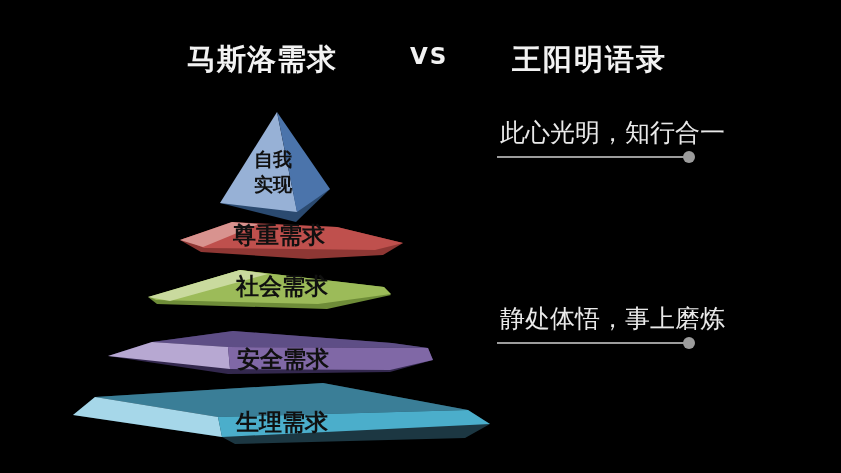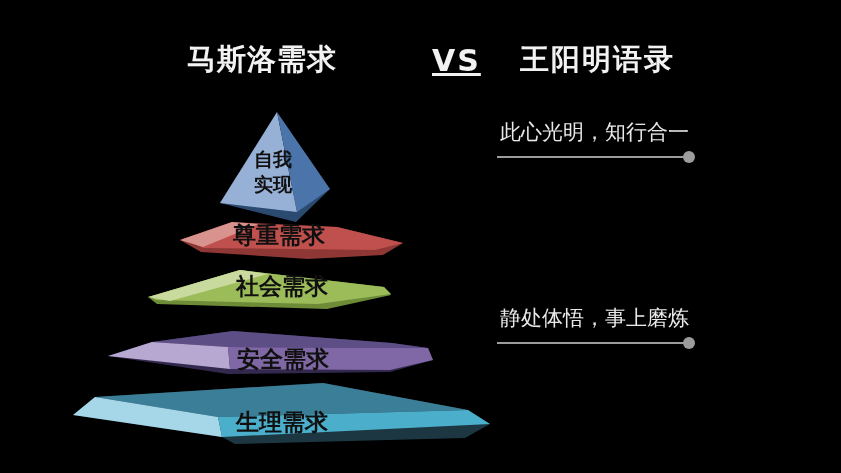--- a/index.html
+++ b/index.html
@@ -27,7 +27,7 @@
     letter-spacing: 1px;
   }
   .title-left  { left: 187px; }
-  .title-vs    { left: 432px; top: 43px; font-size: 30px; letter-spacing: 2px; text-decoration: underline; }
+  .title-vs    { left: 410px; top: 43px; font-size: 23px; letter-spacing: 2px; }
   .title-right { left: 512px; letter-spacing: 2px; margin-left: 8px; }
 
   

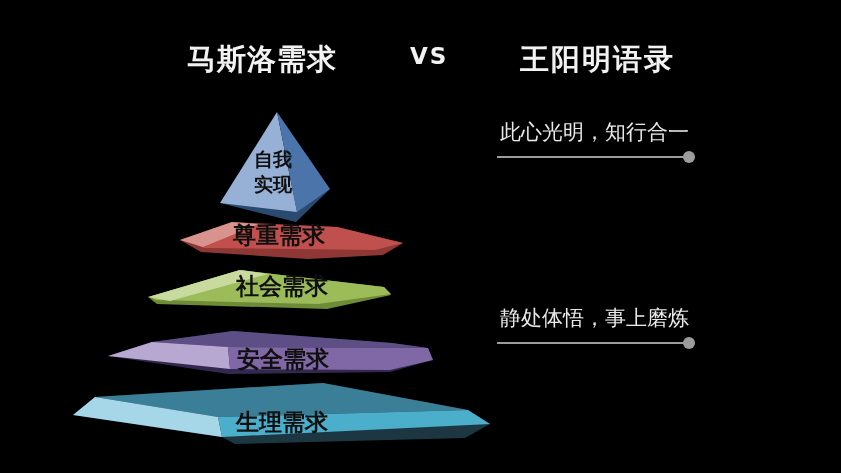--- a/index.html
+++ b/index.html
@@ -28,7 +28,7 @@
   }
   .title-left  { left: 187px; }
   .title-vs    { left: 410px; top: 43px; font-size: 23px; letter-spacing: 2px; }
-  .title-right { left: 512px; letter-spacing: 2px; margin-left: 8px; }
+  .title-right { left: 512px; letter-spacing: 2px; }
 
   
   .pyramid-svg {

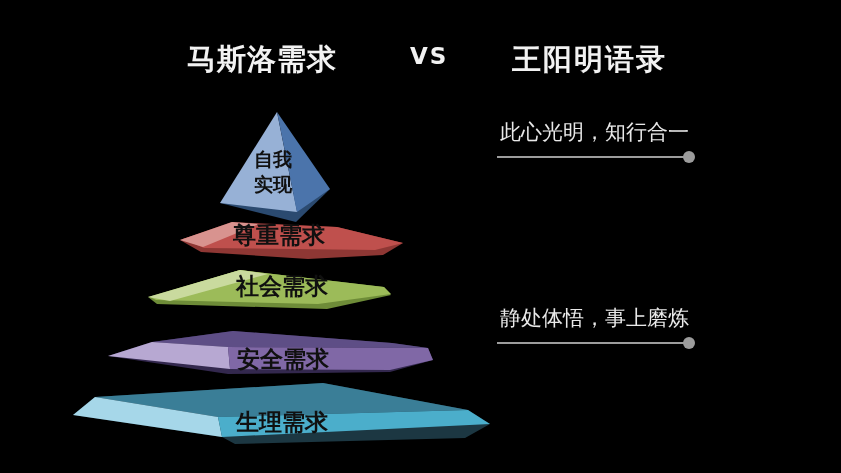--- a/index.html
+++ b/index.html
@@ -52,7 +52,7 @@
     width: 210px;
   }
   .quote-text {
-    font-size: 21px;
+    font-size: 25px;
     line-height: 23px;
     color: #e9e9e9;
     padding-left: 3px;

